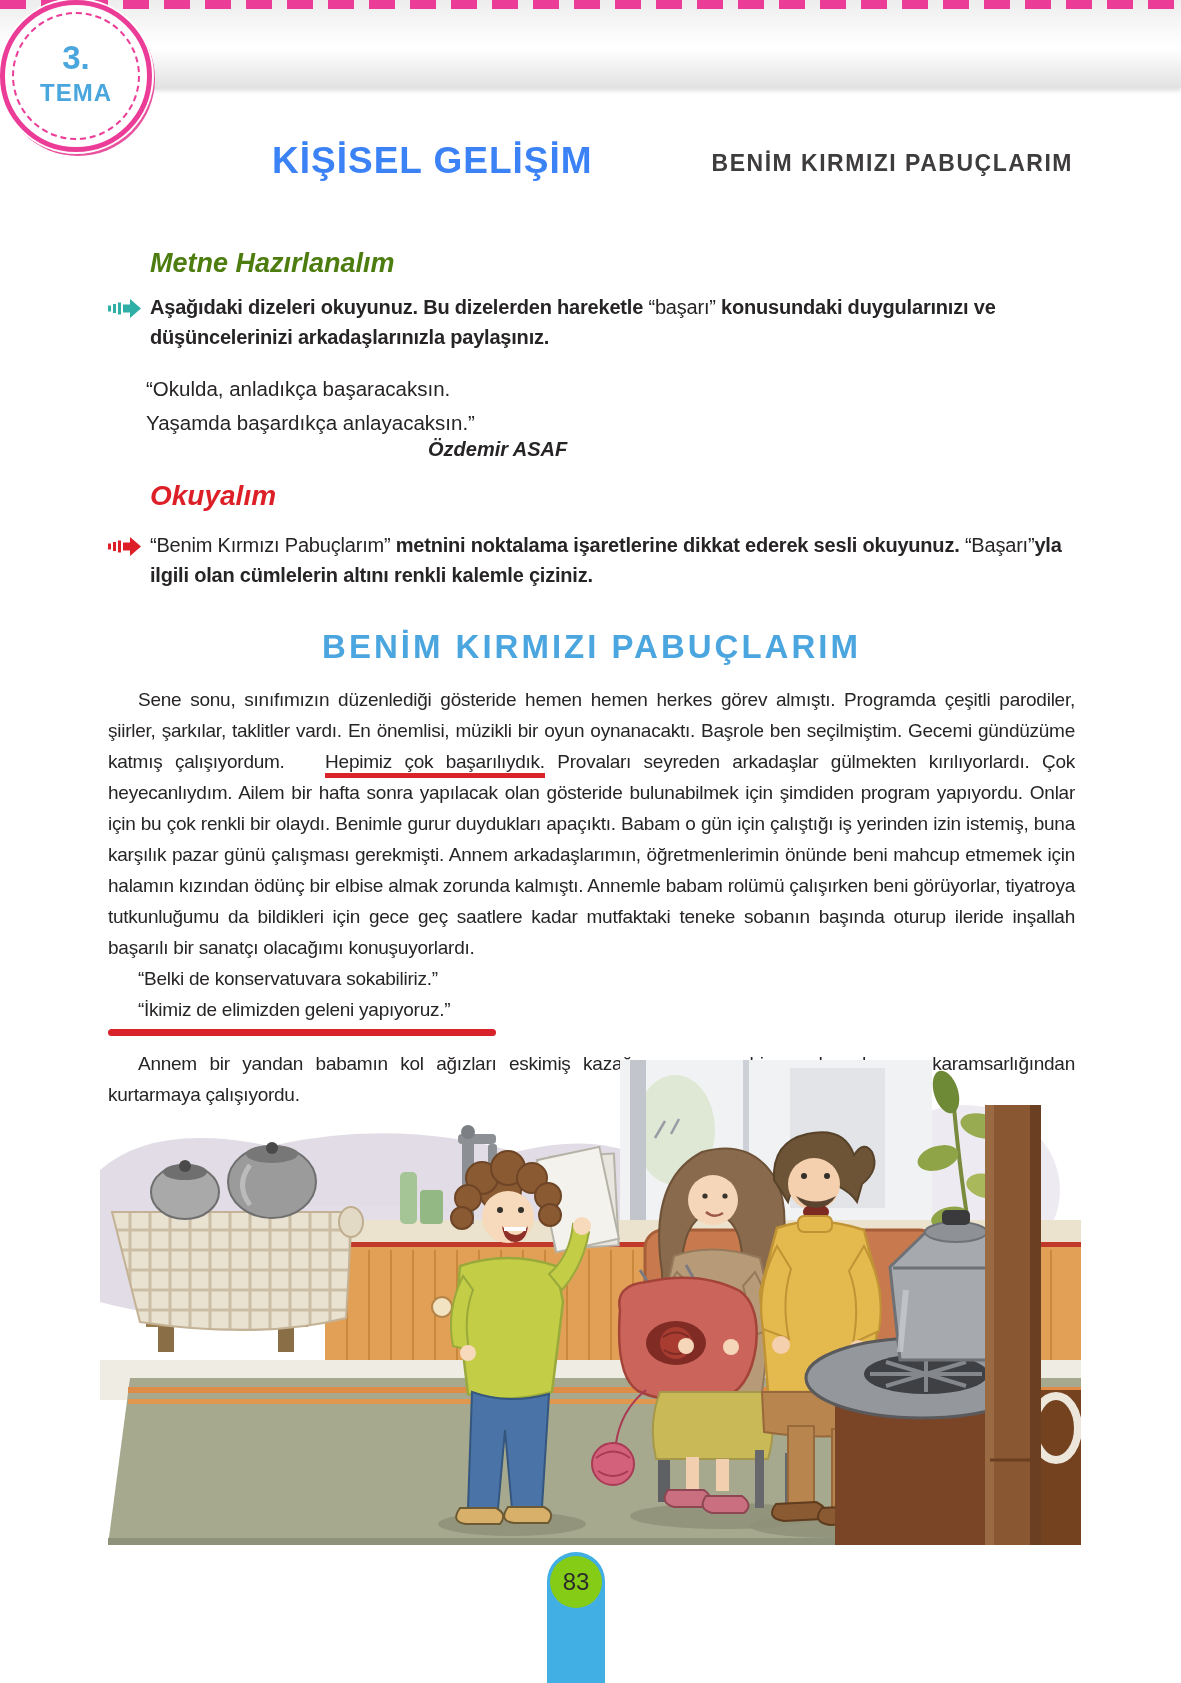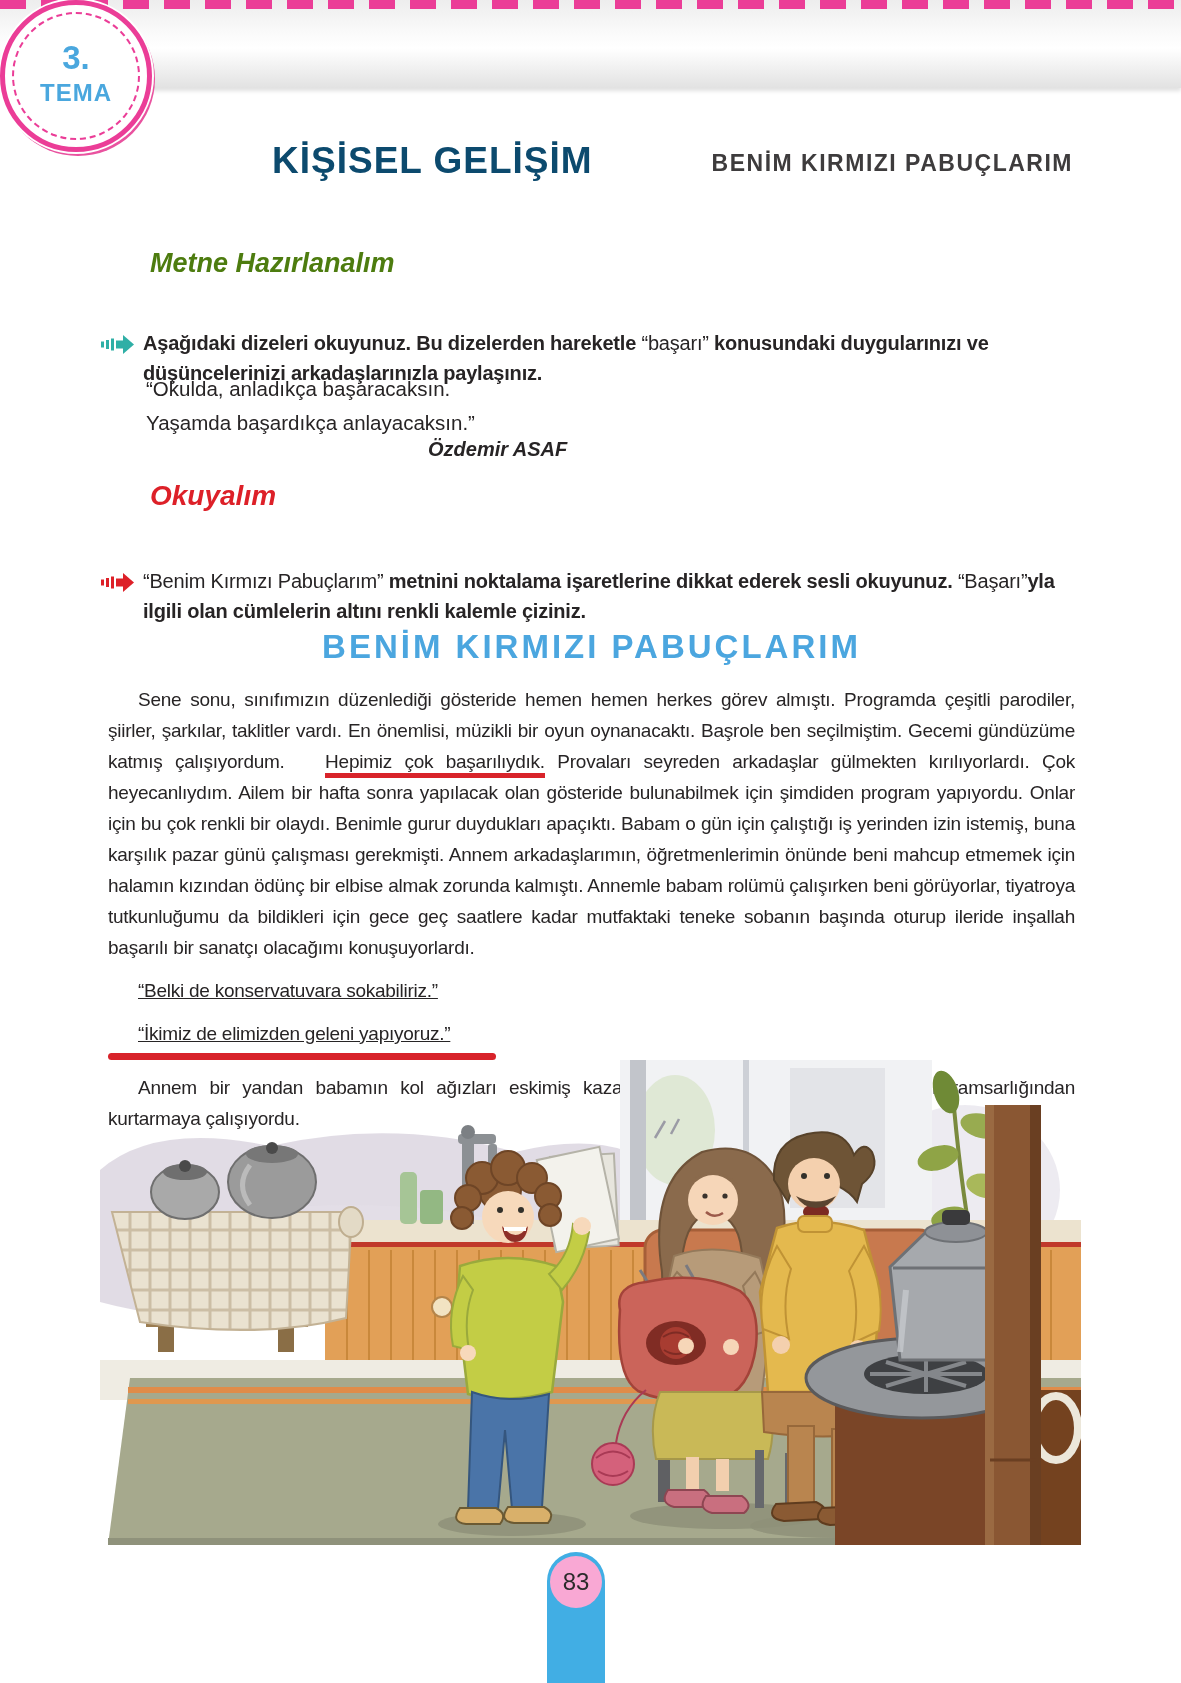--- a/index.html
+++ b/index.html
@@ -35,7 +35,7 @@
   .badge-word { font-size:24px; font-weight:bold; color:#4aa7de; line-height:36px; letter-spacing:1px; }
   .hdr-title {
     position:absolute; left:272px; top:140px; font-size:37px; font-weight:bold;
-    color:#0c4a6e; letter-spacing:1px; z-index:6;
+    color:#3b82f6; letter-spacing:1px; z-index:6;
   }
   .hdr-sub {
     position:absolute; right:108px; top:150px; font-size:23px; font-weight:bold;

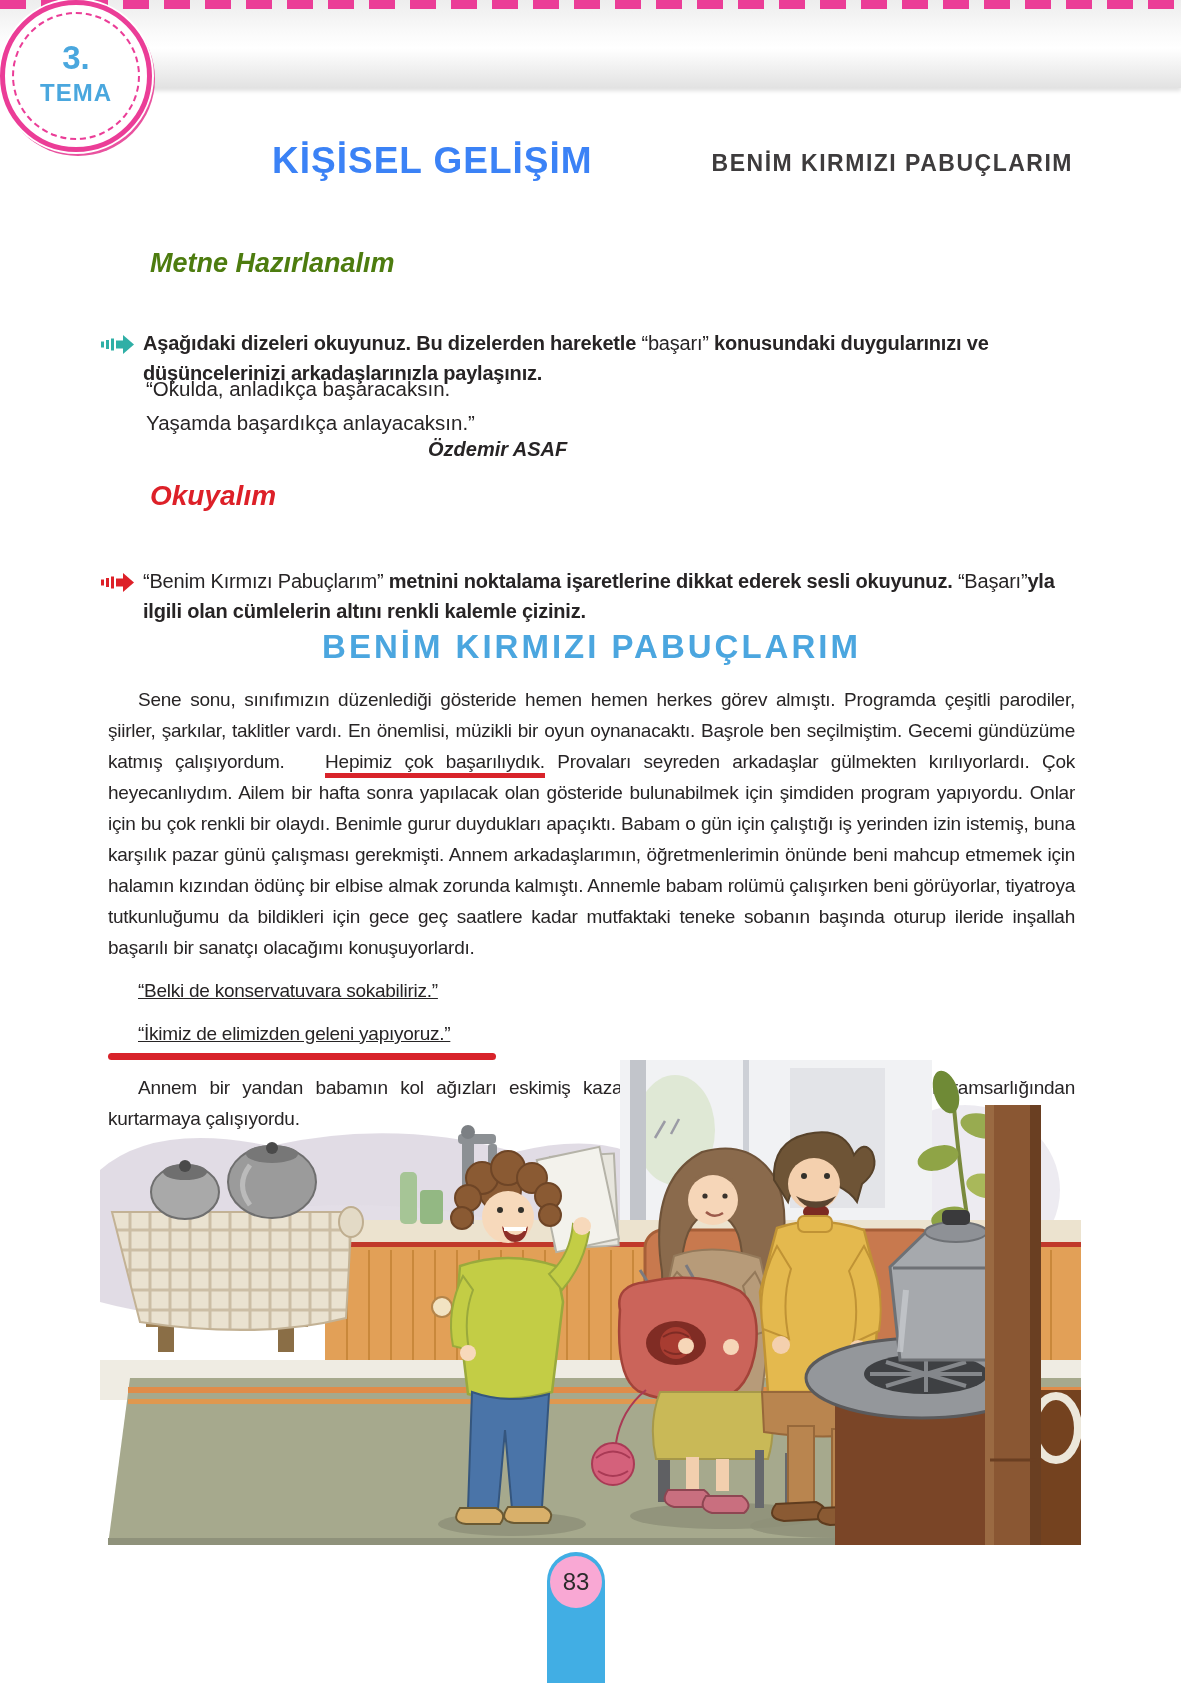--- a/index.html
+++ b/index.html
@@ -51,7 +51,7 @@
     font-size:28px; font-weight:bold; font-style:italic; color:#dd2028;
   }
   
-  .bullet-row { position:absolute; left:101px; width:970px; display:flex;margin-top:36px; }
+  .bullet-row { position:absolute; left:108px; width:970px; display:flex; }
   .bullet-row .arrow { flex:0 0 34px; margin-top:7px; }
   .bullet-row .btxt { font-size:20px; line-height:30px; font-weight:bold; letter-spacing:-0.2px; margin-left:8px; }
   .row-prepare { top:292px; }

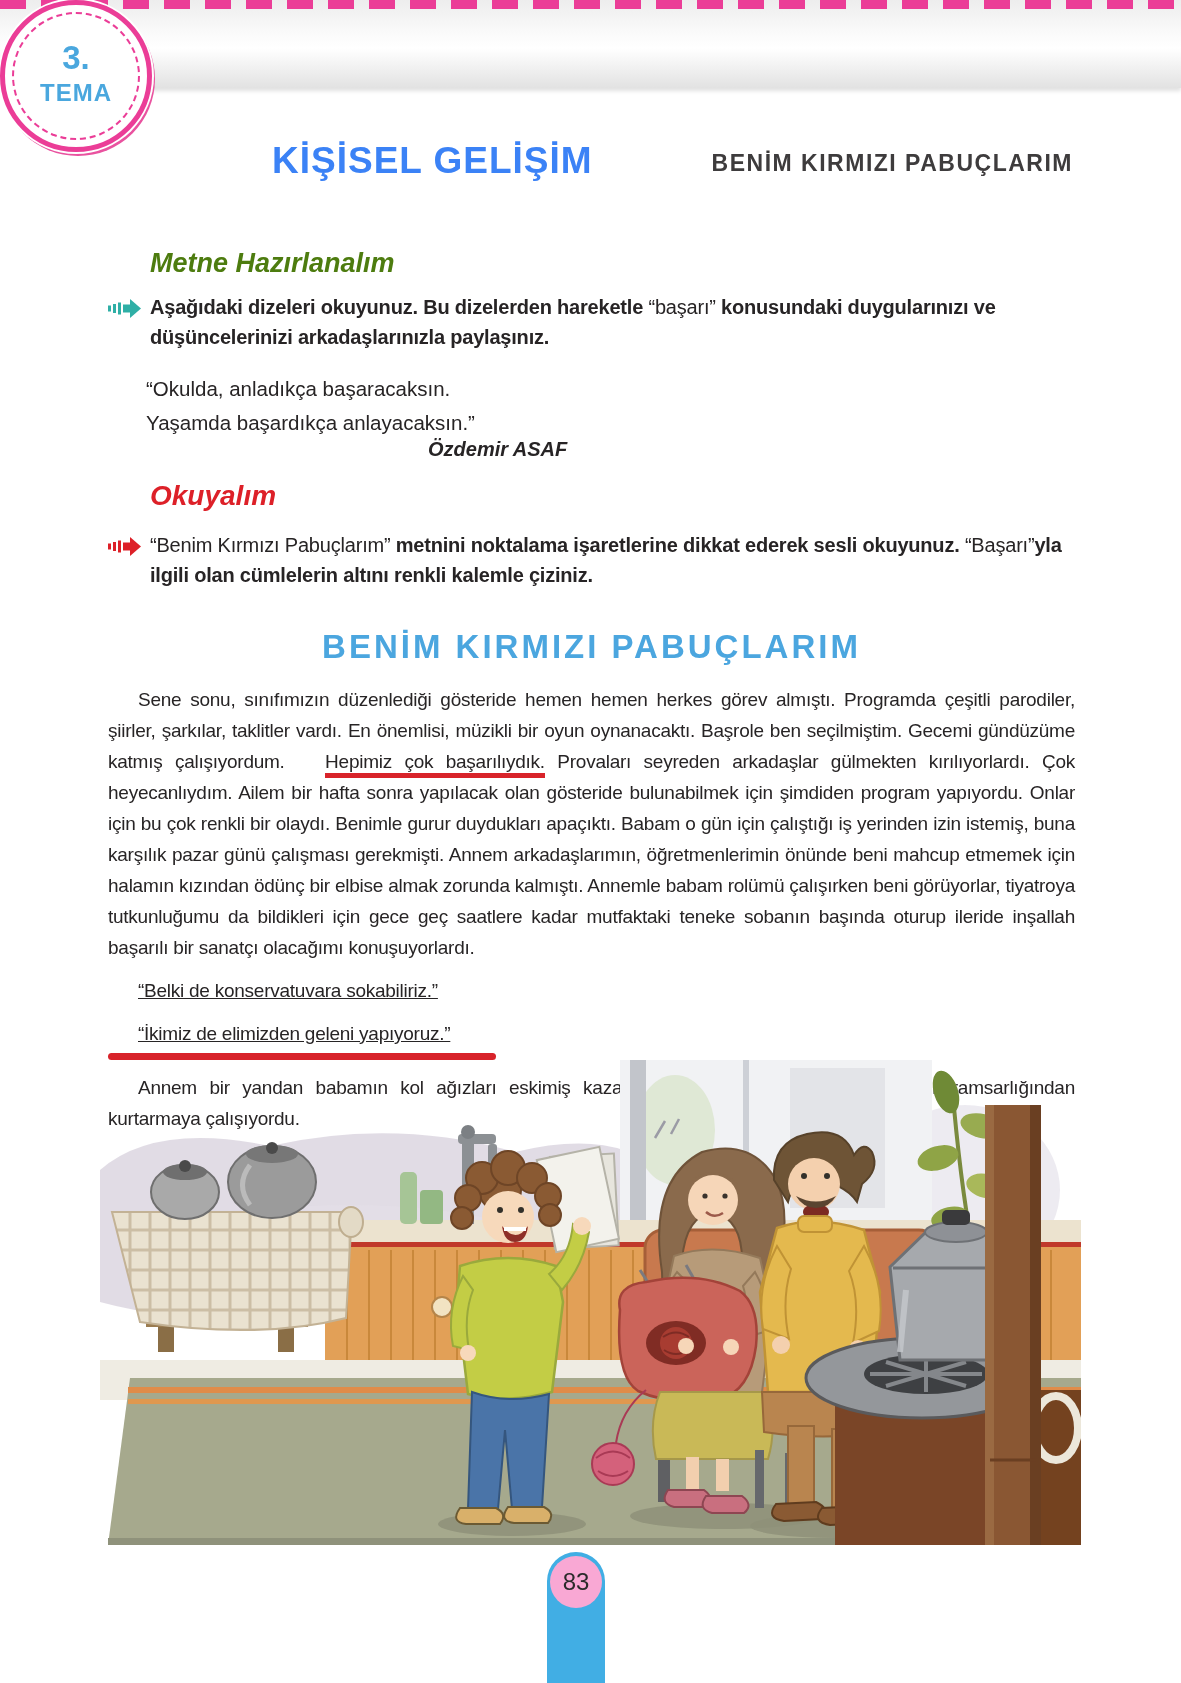--- a/index.html
+++ b/index.html
@@ -68,7 +68,7 @@
   .reading-body { position:absolute; left:108px; top:684px; width:967px;
     font-size:19px; line-height:31px; letter-spacing:-0.25px; }
   .reading-body p.justify { text-align:justify; text-indent:30px; }
-  .dialogue { margin-top:12px; text-indent:30px;text-decoration:underline; }
+  .dialogue { text-indent:30px; }
   .ul-red { border-bottom:5px solid #d8232a; padding-bottom:1px;margin-left:28px; }
   .underline-bar { width:388px; height:7px; background:#d8232a; border-radius:4px; margin-top:4px; }
   .p-last { margin-top:12px; text-align:justify; text-indent:30px; }

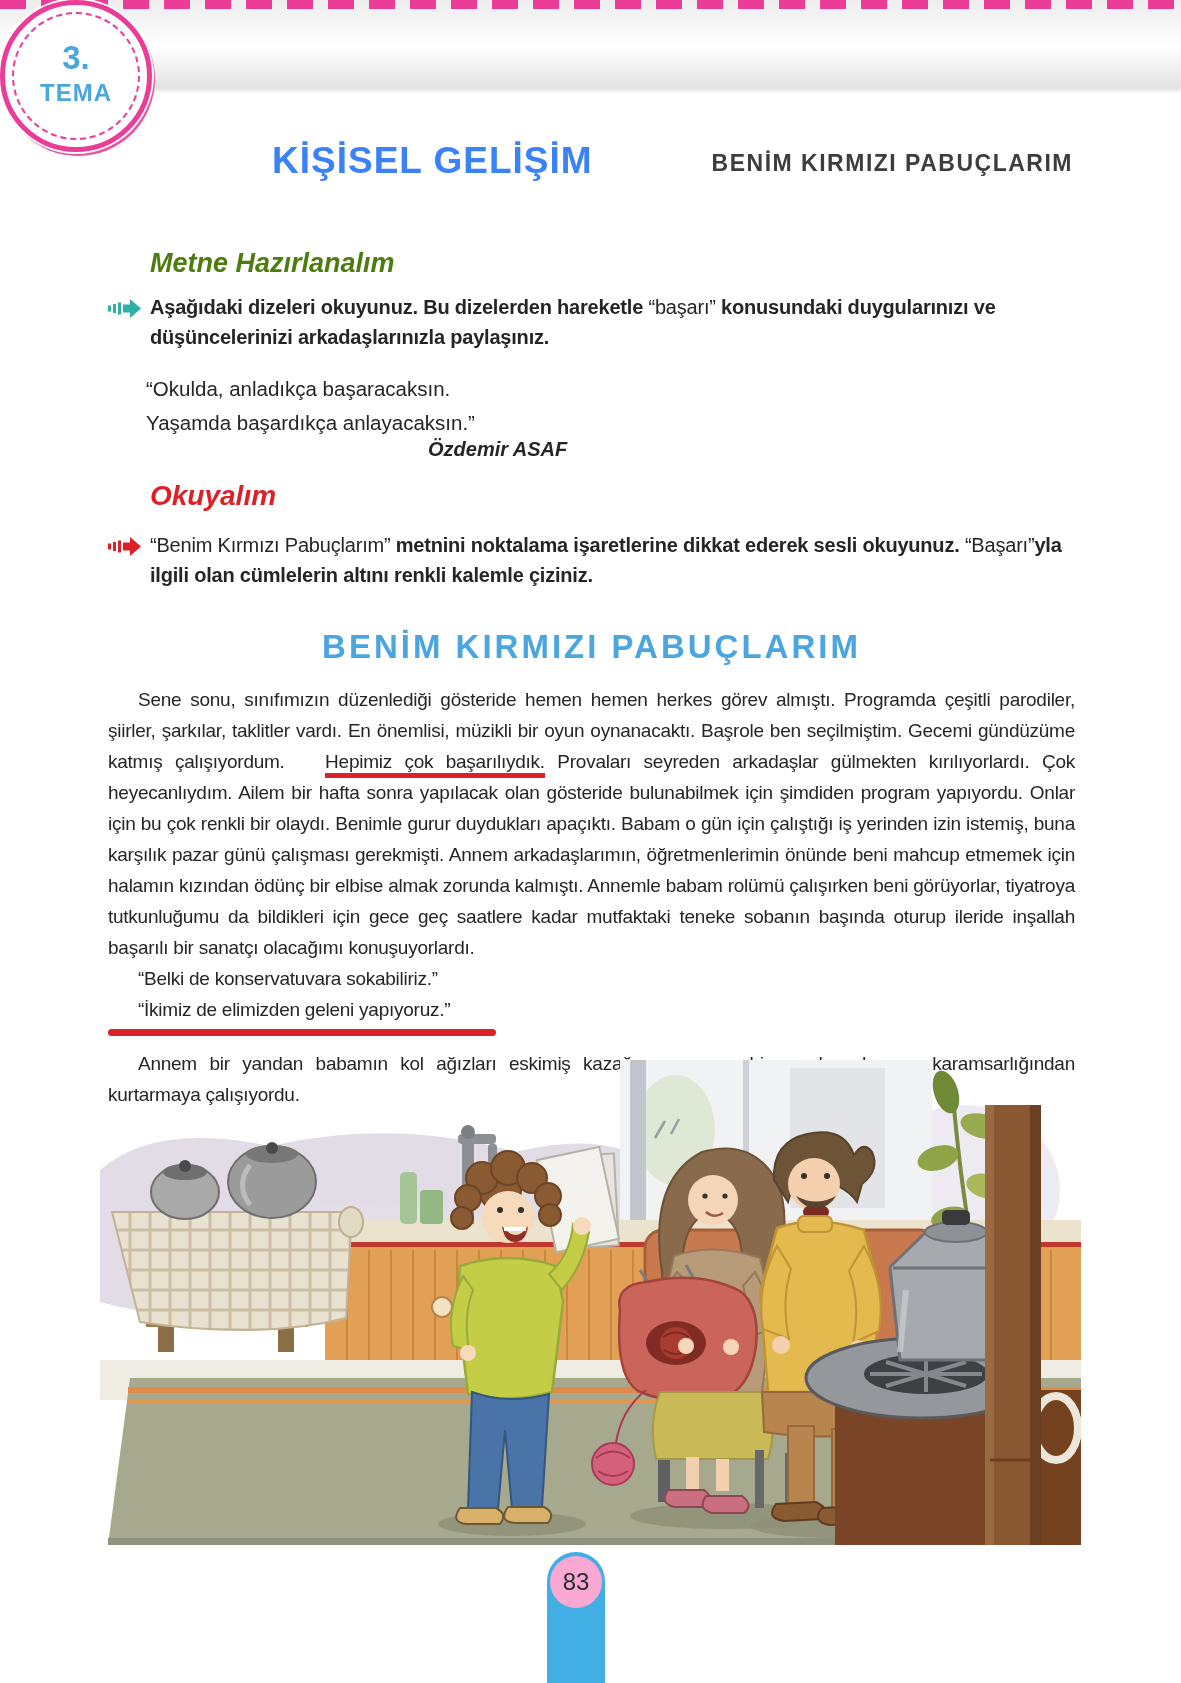--- a/index.html
+++ b/index.html
@@ -81,7 +81,7 @@
   }
   .page-circle {
     position:absolute; left:3px; top:4px; width:52px; height:52px; border-radius:50%;
-    background:#f9a8d4; display:flex; align-items:center; justify-content:center;
+    background:#84cc16; display:flex; align-items:center; justify-content:center;
     font-size:24px; color:#2b2b2b;
   }
 </style>

